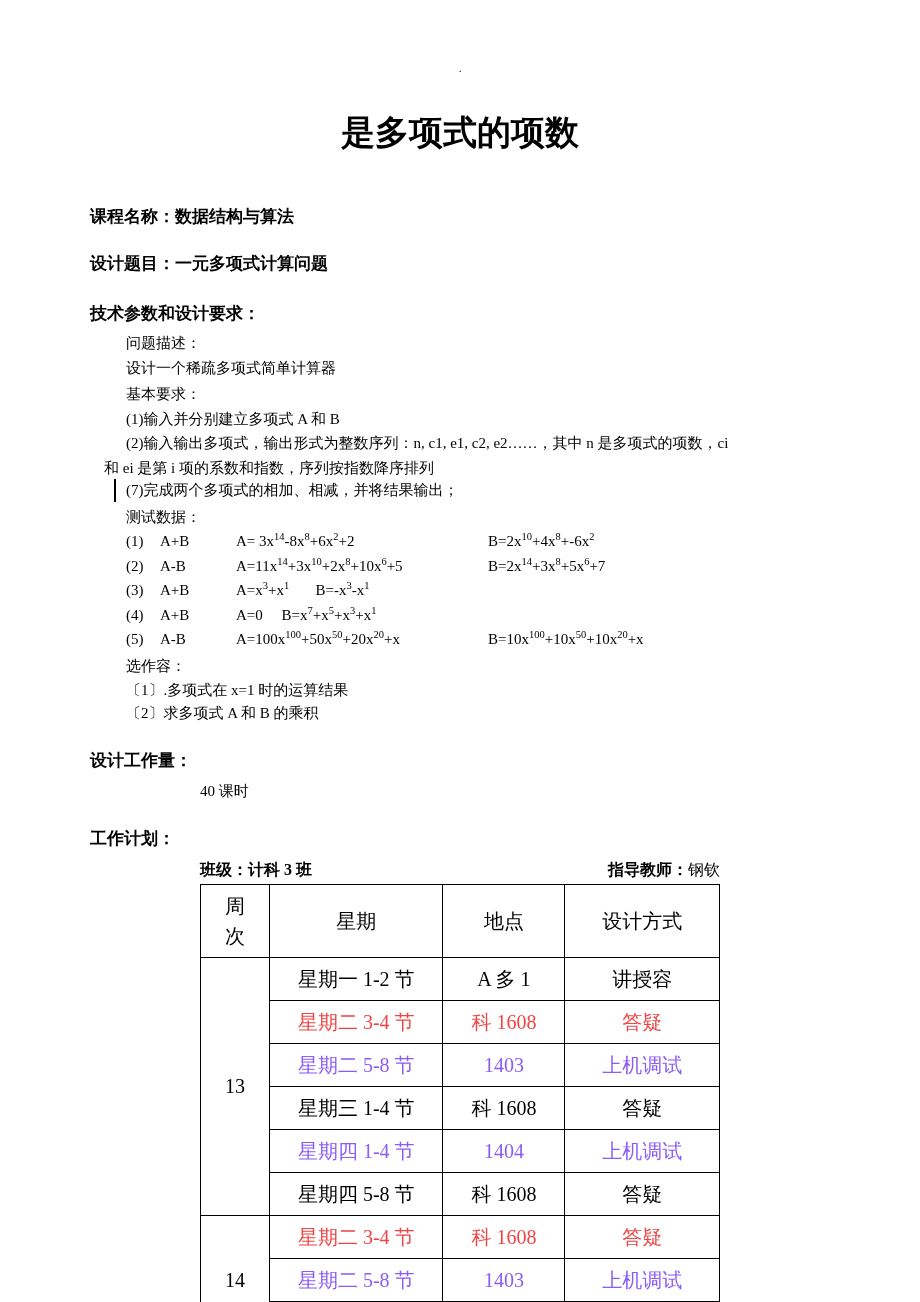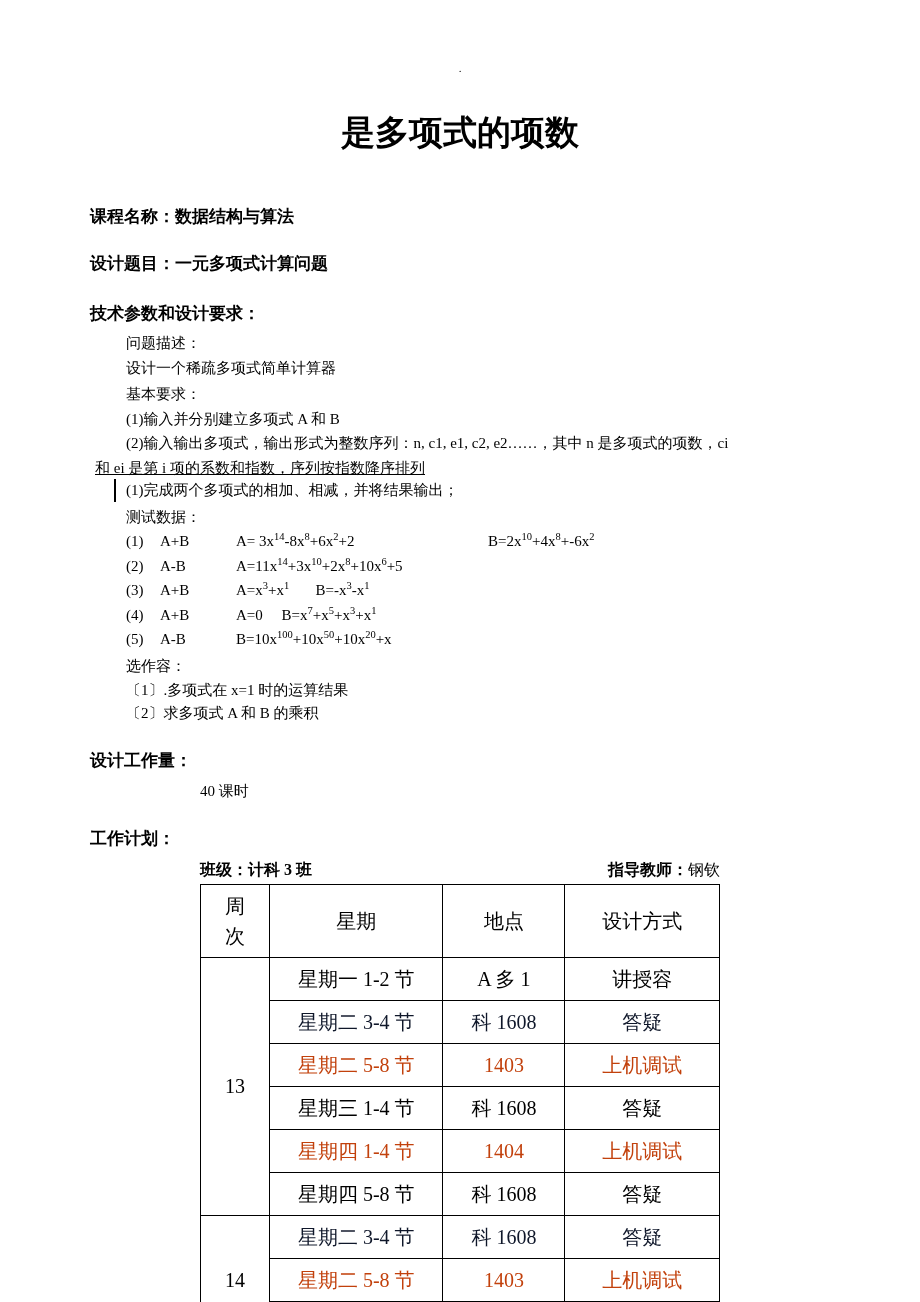--- a/index.html
+++ b/index.html
@@ -41,7 +41,7 @@
     }
     .req-list { margin-left: 36px; }
     .req-list .item { margin-bottom: 2px; }
-    .wrap-line { margin-left: 5px; text-indent: 0; text-decoration: underline; }
+    .wrap-line { margin-left: 14px; text-indent: 0; }
     .test-row {
       margin-left: 36px;
       display: flex;

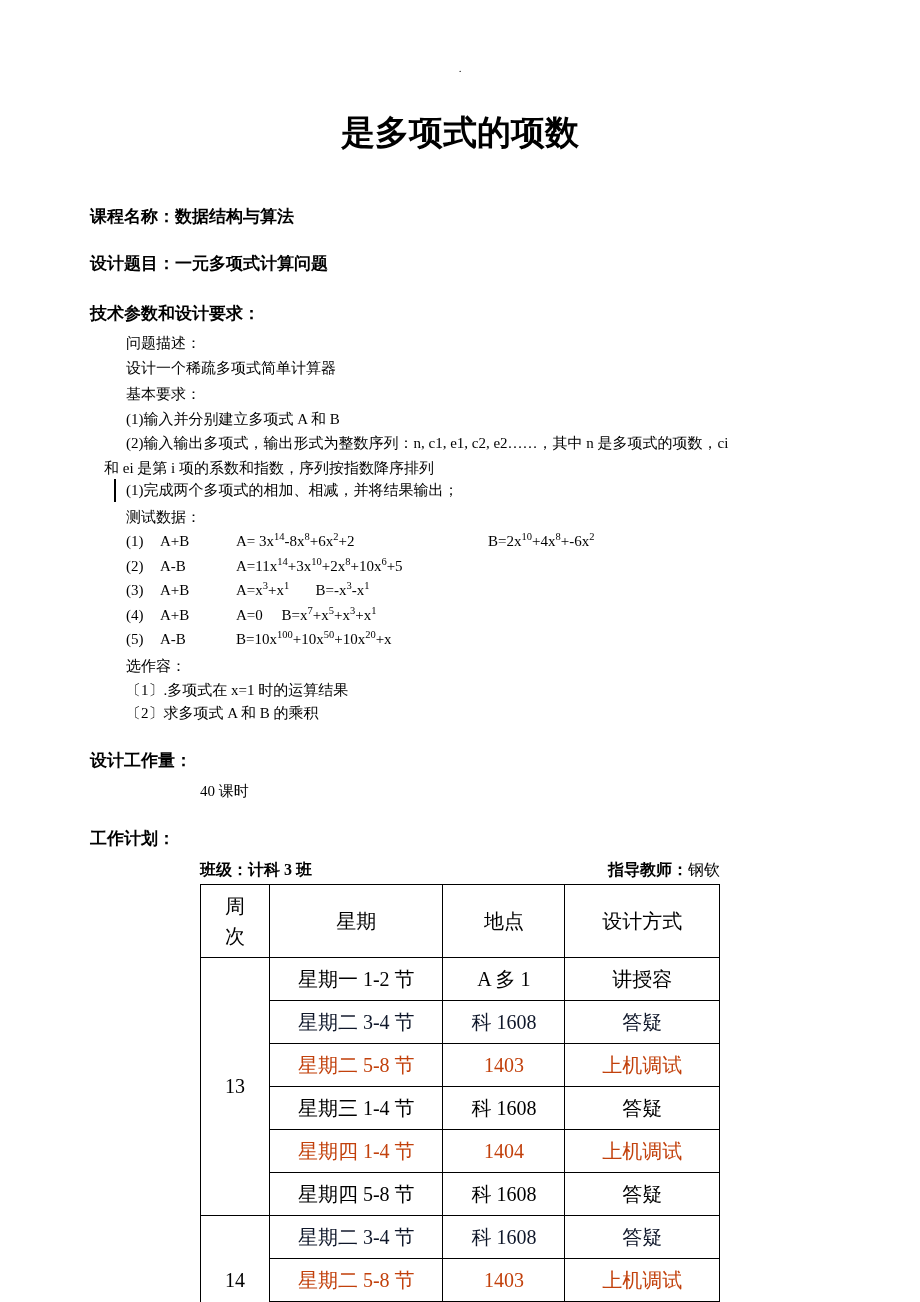--- a/index.html
+++ b/index.html
@@ -114,7 +114,7 @@
 </div>
 <div class="wrap-line">和 ei 是第 i 项的系数和指数，序列按指数降序排列</div>
 <div class="revbar">
-  <div>(1)完成两个多项式的相加、相减，并将结果输出；</div>
+  <div>(7)完成两个多项式的相加、相减，并将结果输出；</div>
 </div>
 <div class="sub-bold">测试数据：</div>
 

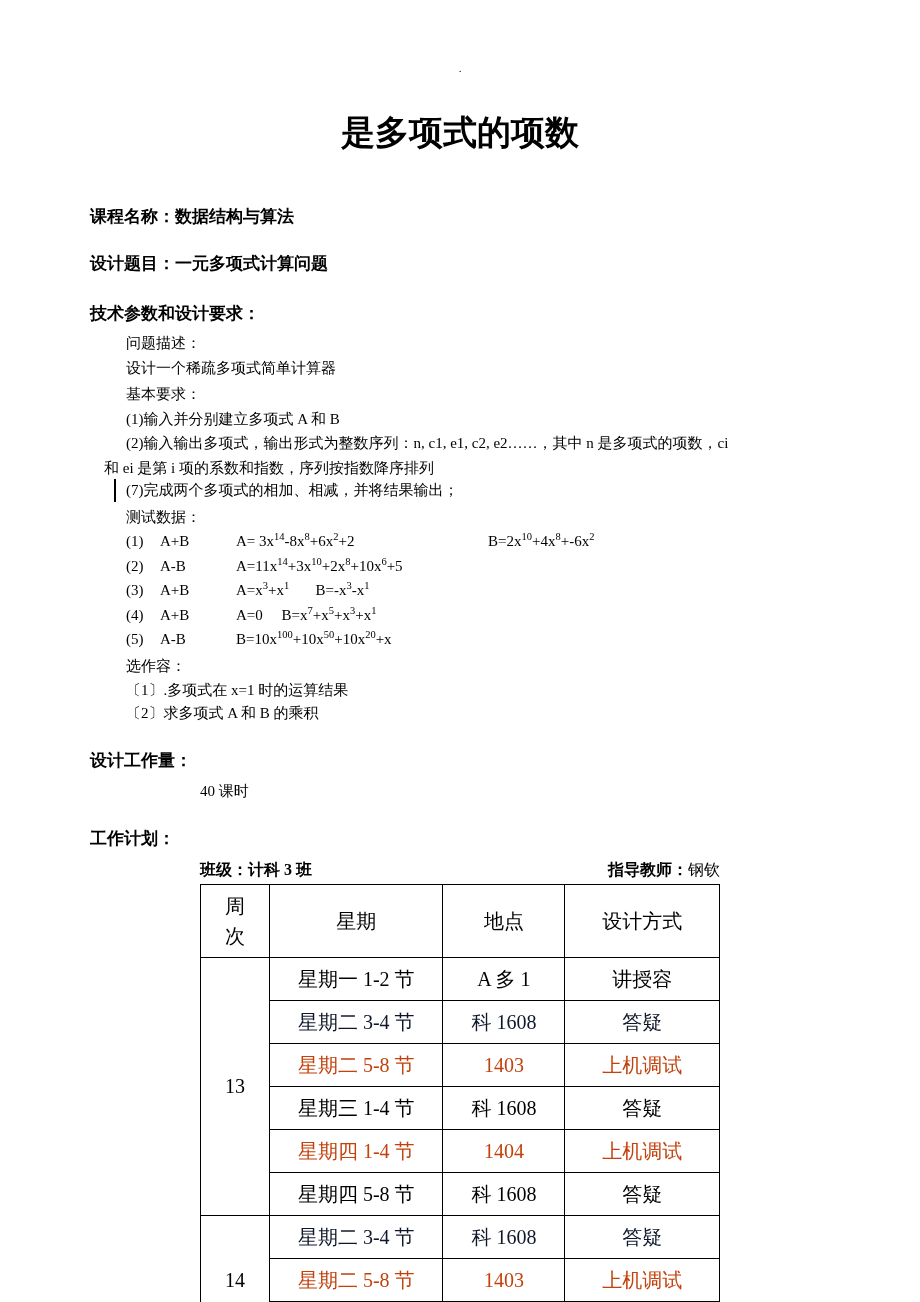--- a/index.html
+++ b/index.html
@@ -129,6 +129,7 @@
       <span class="idx">(2)</span>
       <span class="op">A-B</span>
       <span class="eqA">A=11x<sup>14</sup>+3x<sup>10</sup>+2x<sup>8</sup>+10x<sup>6</sup>+5</span>
+      <span class="eqB">B=2x<sup>14</sup>+3x<sup>8</sup>+5x<sup>6</sup>+7</span>
     </div>
     <div class="test-row">
       <span class="idx">(3)</span>

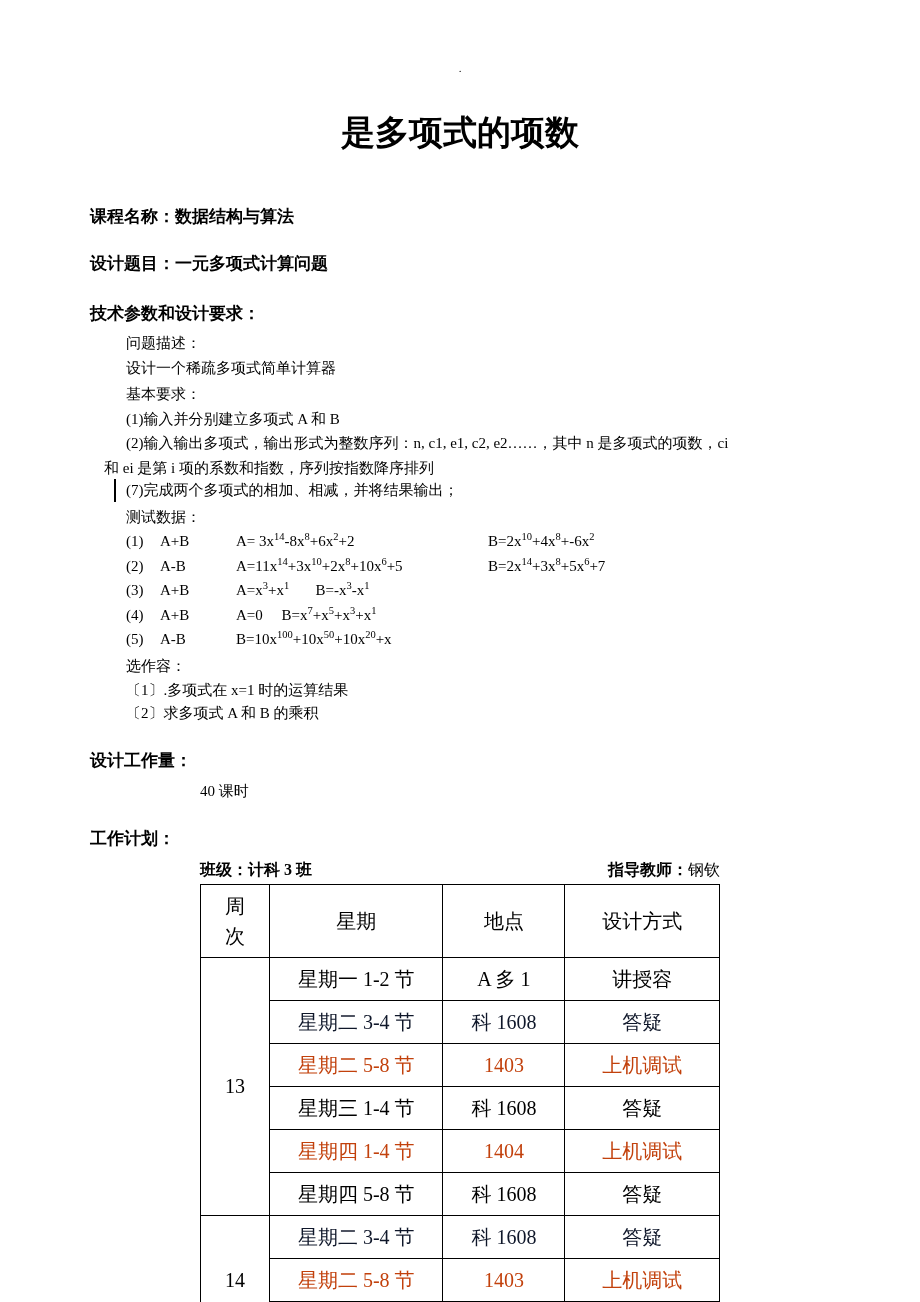--- a/index.html
+++ b/index.html
@@ -146,6 +146,7 @@
     <div class="test-row">
       <span class="idx">(5)</span>
       <span class="op">A-B</span>
+      <span class="eqA">A=100x<sup>100</sup>+50x<sup>50</sup>+20x<sup>20</sup>+x</span>
       <span class="eqB">B=10x<sup>100</sup>+10x<sup>50</sup>+10x<sup>20</sup>+x</span>
     </div>
   </div>

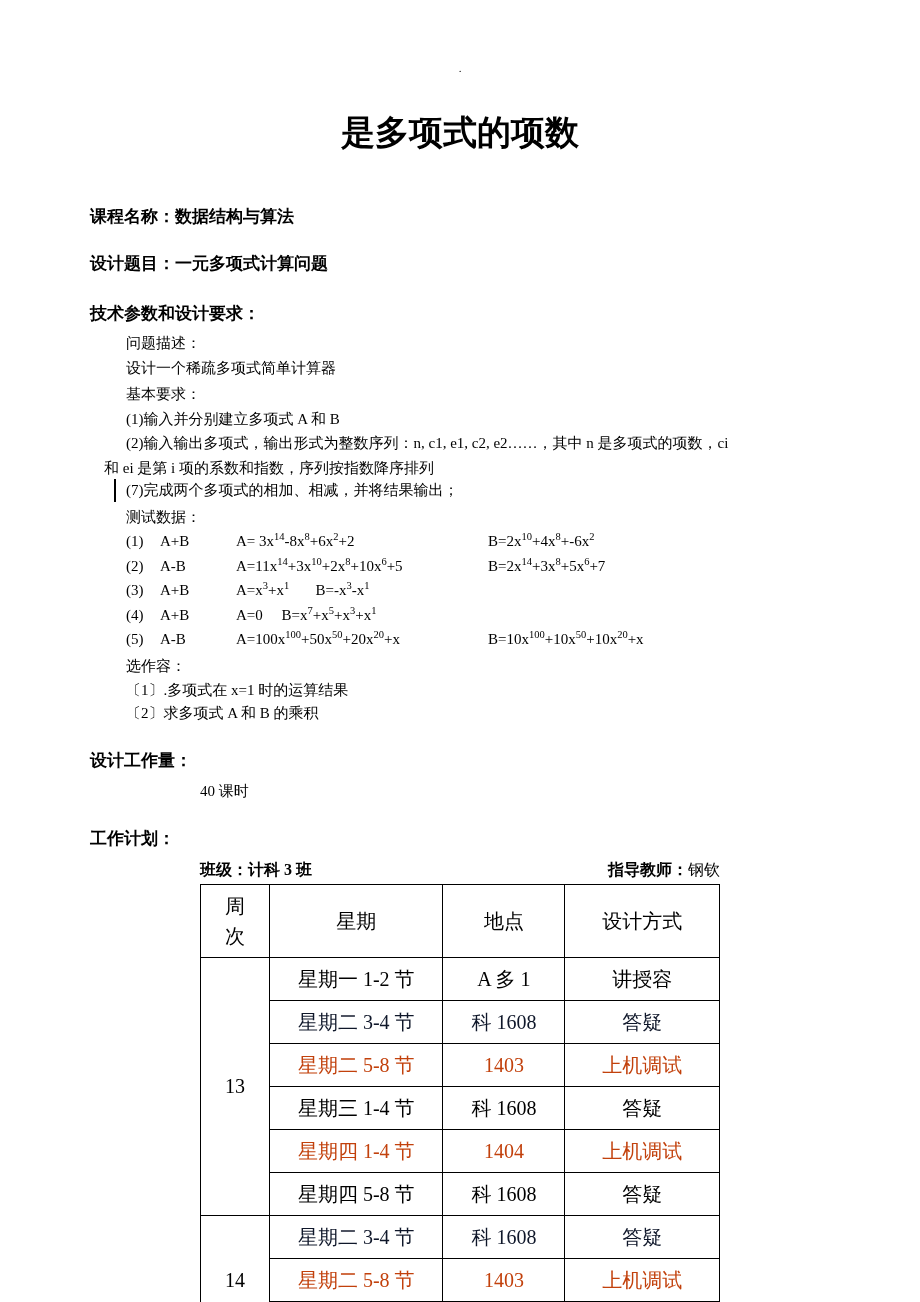--- a/index.html
+++ b/index.html
@@ -85,7 +85,7 @@
     .sched-table .col-loc { width: 124px; text-align: center; }
     .sched-table .col-mode { width: 160px; }
     .red { color: #c2410c; margin-top: 10px; }
-    .blue { color: #0f172a; }
+    .blue { color: #ef4444; }
     .bottom-dot { text-align: center; font-size: 11px; margin-top: 30px; }
     .revbar { border-left: 2px solid #000; padding-left: 10px; margin-left: 24px; }
   </style>

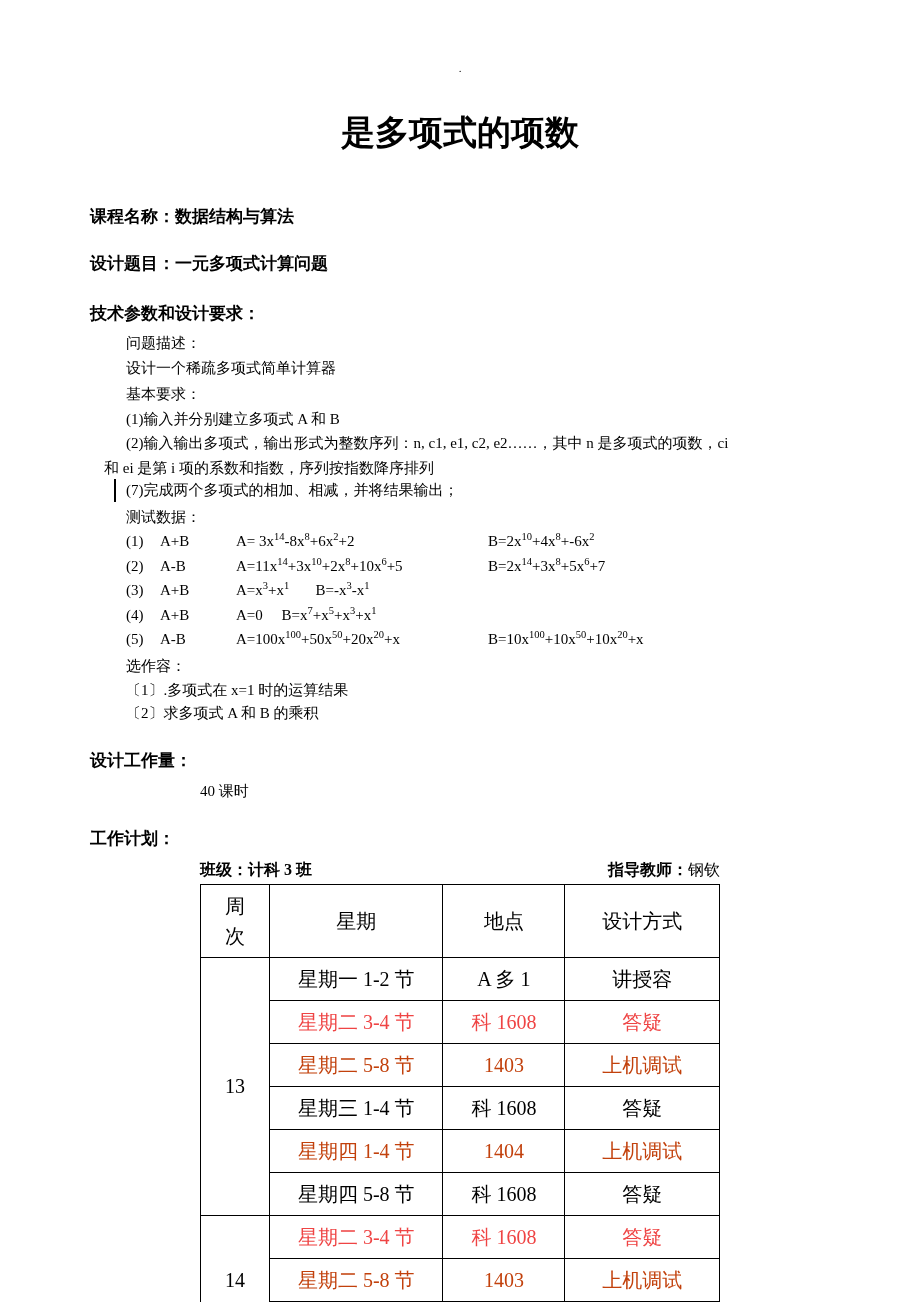--- a/index.html
+++ b/index.html
@@ -84,7 +84,7 @@
     .sched-table .col-day { width: 180px; }
     .sched-table .col-loc { width: 124px; text-align: center; }
     .sched-table .col-mode { width: 160px; }
-    .red { color: #c2410c; margin-top: 10px; }
+    .red { color: #8b5cf6; margin-top: 10px; }
     .blue { color: #ef4444; }
     .bottom-dot { text-align: center; font-size: 11px; margin-top: 30px; }
     .revbar { border-left: 2px solid #000; padding-left: 10px; margin-left: 24px; }

